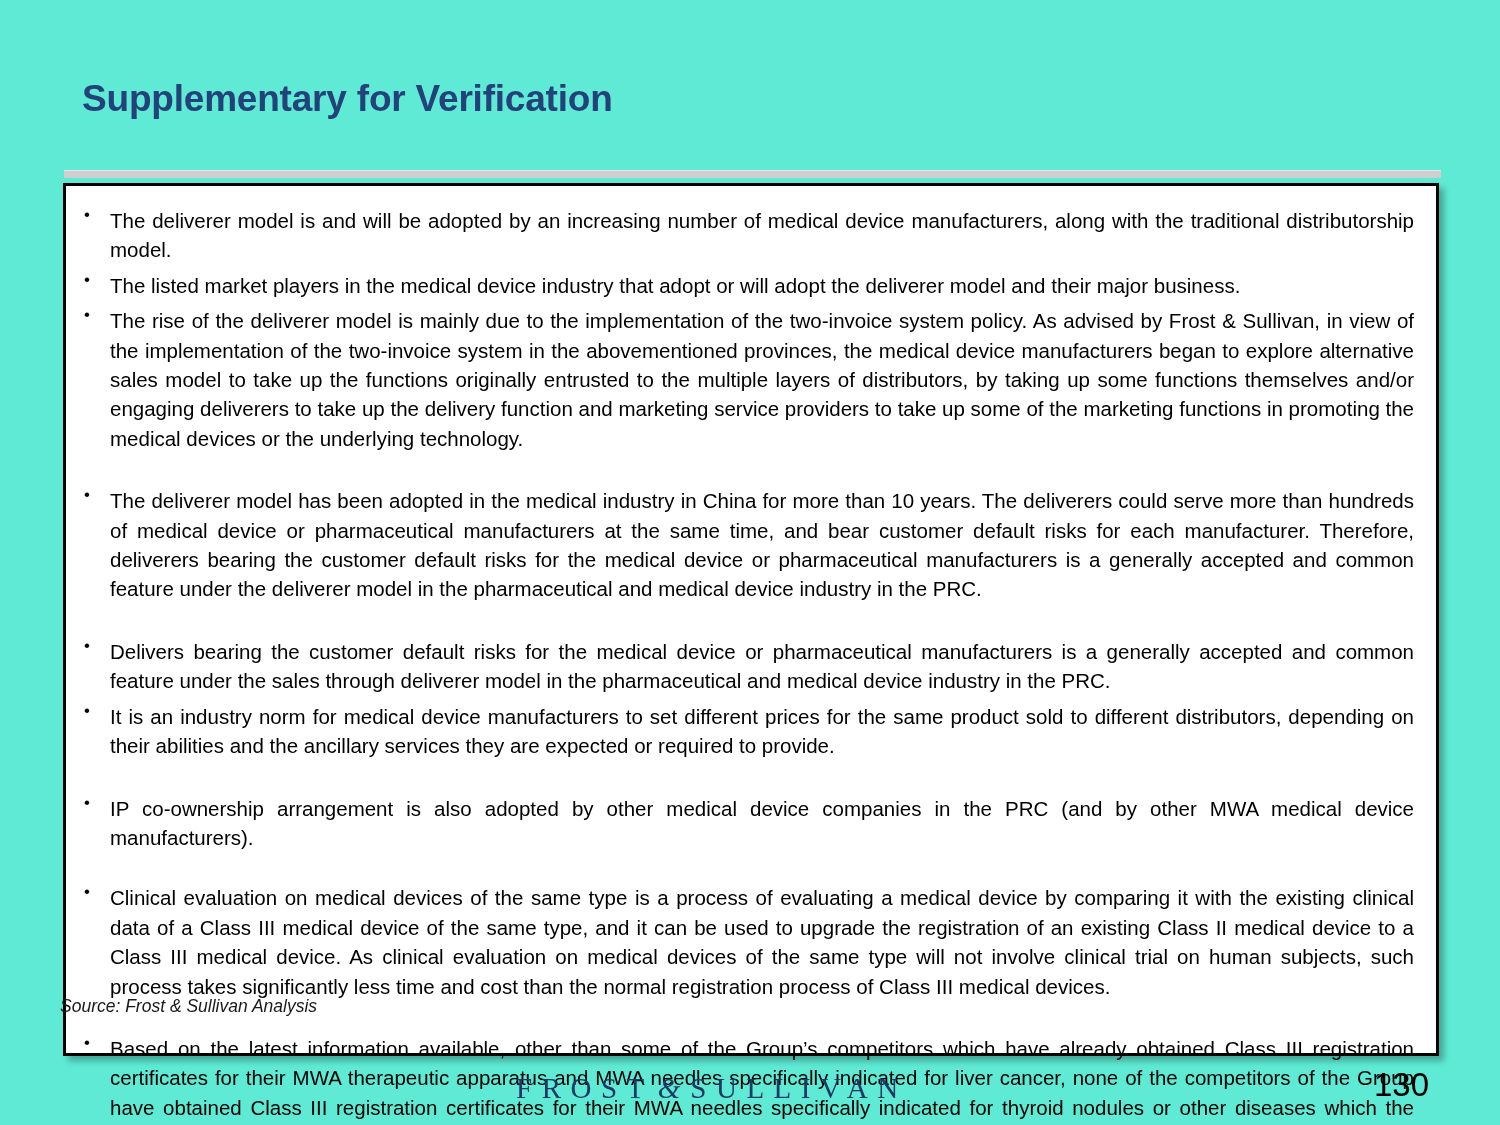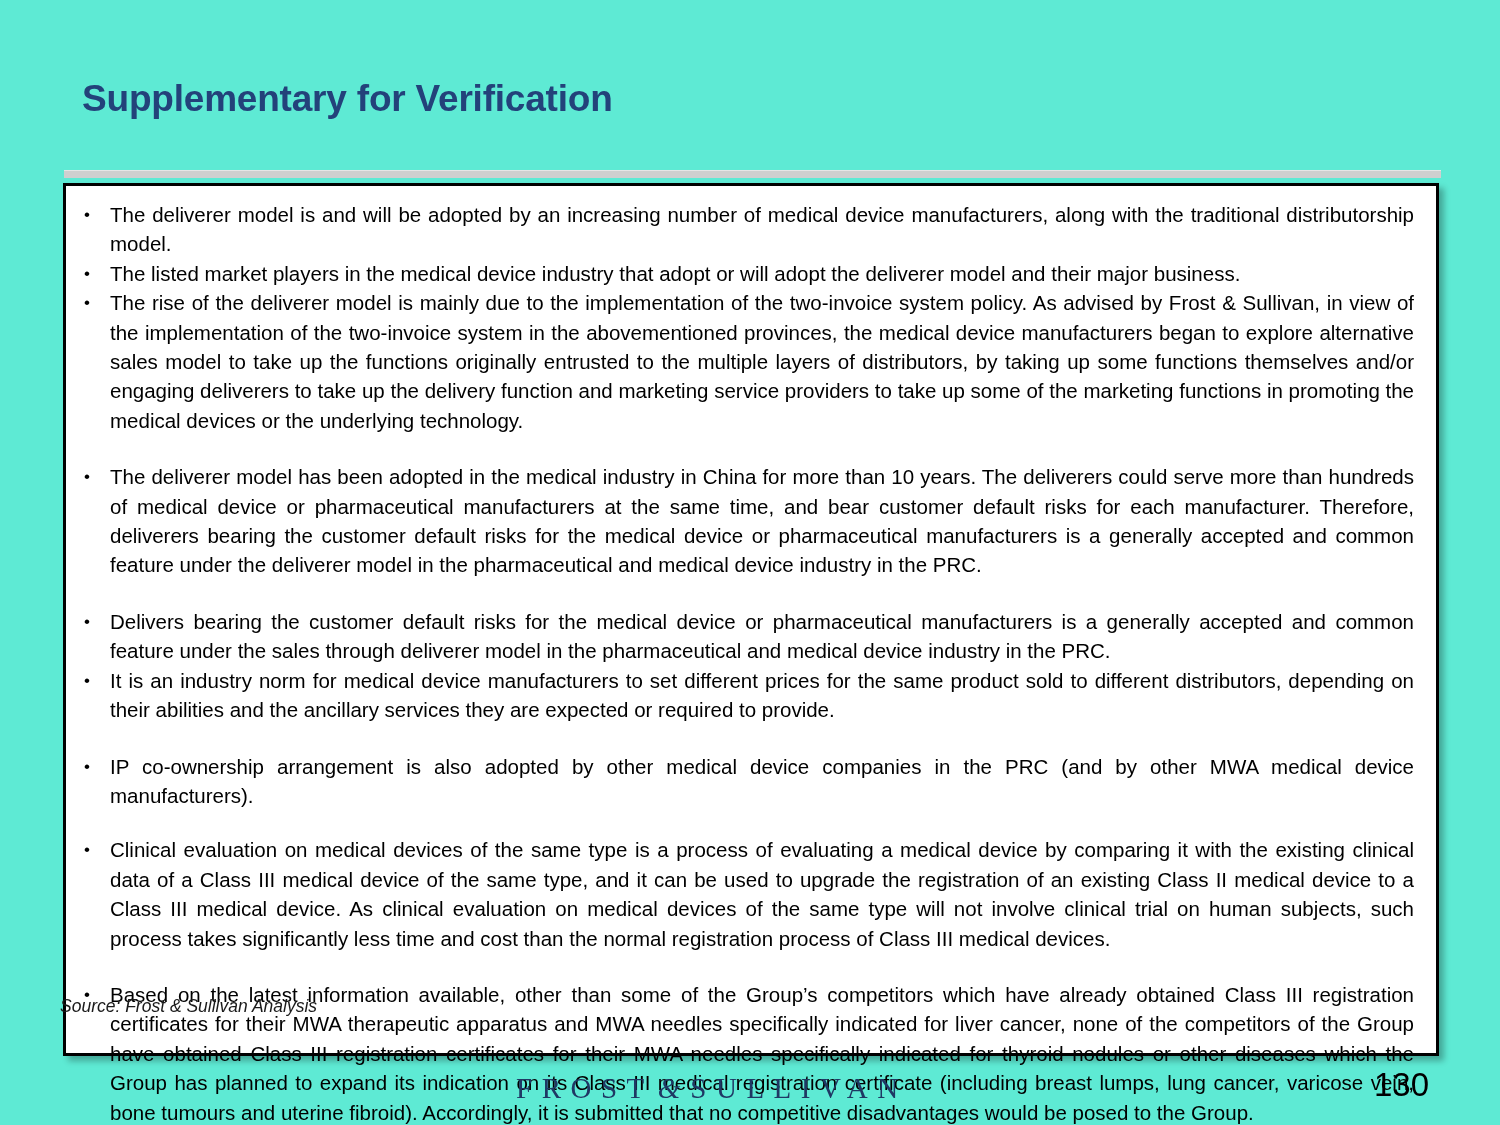--- a/index.html
+++ b/index.html
@@ -82,6 +82,7 @@
     text-align: justify;
     text-justify: inter-word;
     padding-right: 8px;
+    margin-top: 6px;
   }
 
   

